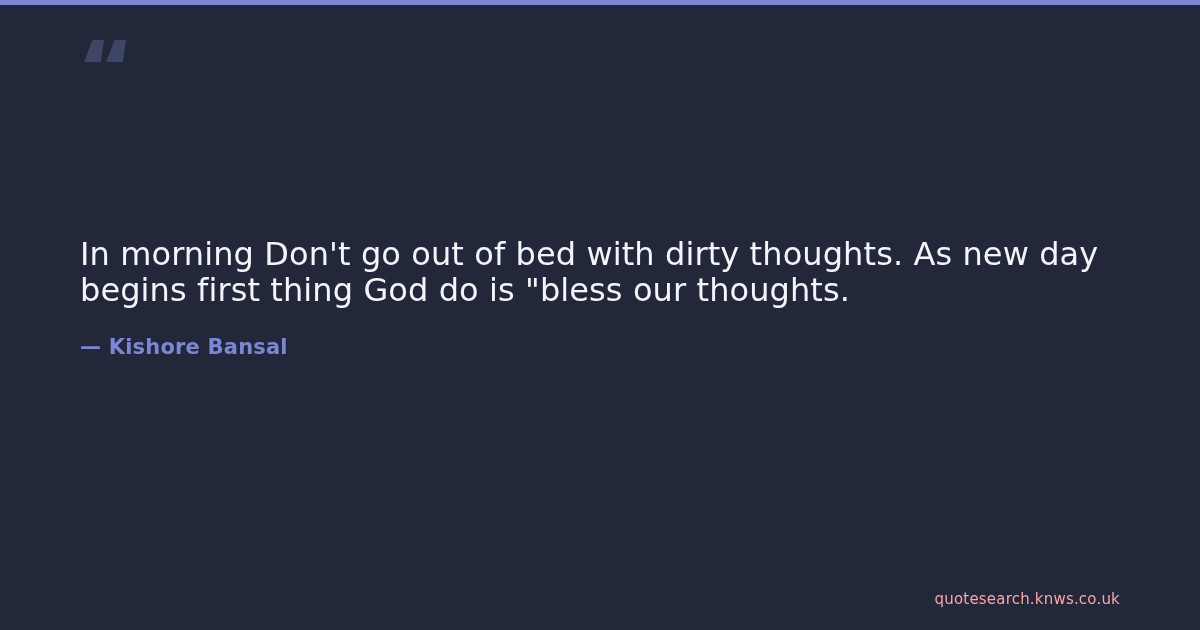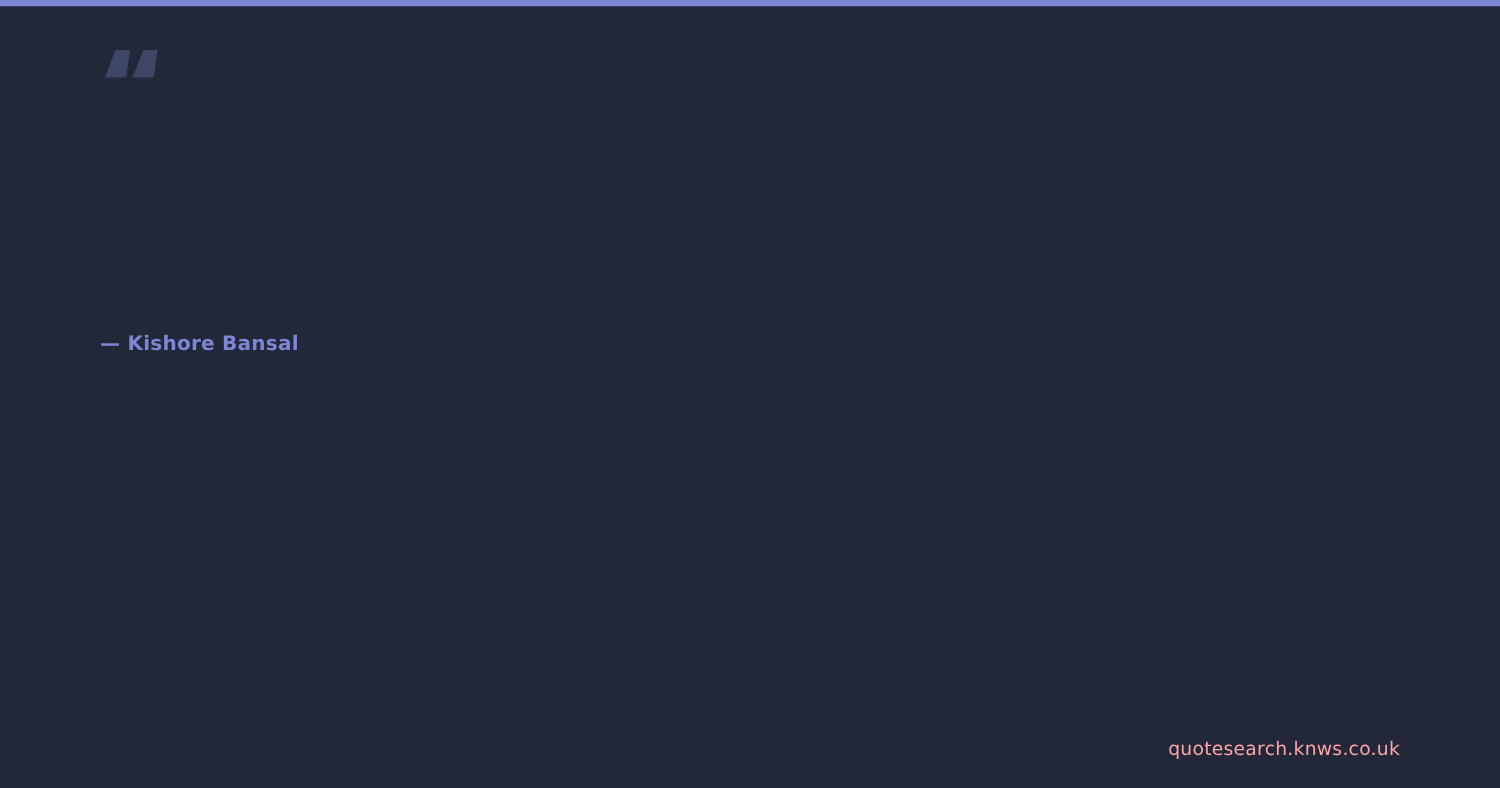--- a/index.html
+++ b/index.html
@@ -116,6 +116,8 @@
 
   <div class="content">
 
+    <p class="quote-text"><span>In morning Don't go out of bed with dirty thoughts. As new day</span>
+<span>begins first thing God do is "bless our thoughts.</span></p>
 
     <p class="attribution"><span class="dash">—</span> <span class="author-name">Kishore Bansal</span></p>
 

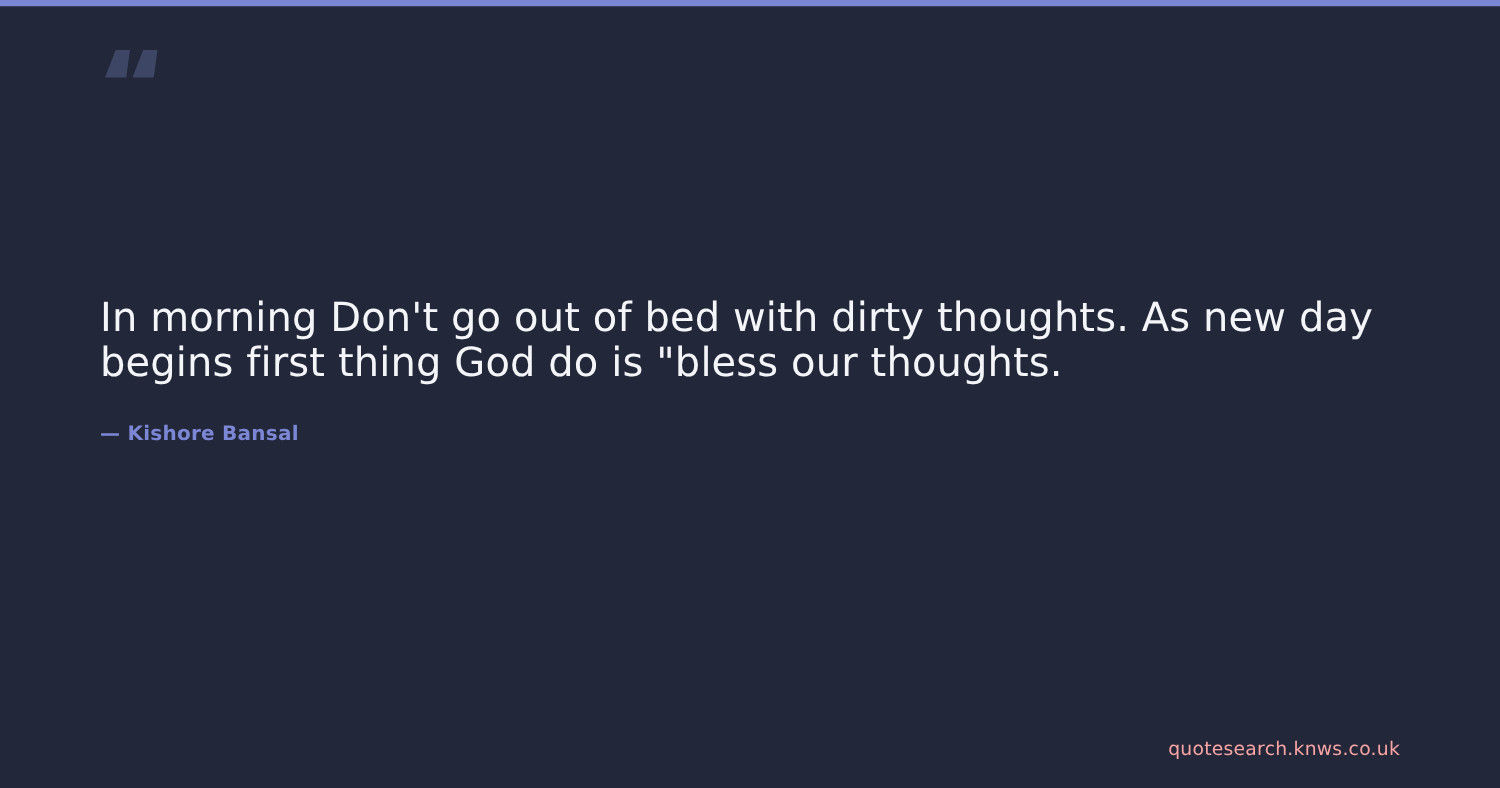--- a/index.html
+++ b/index.html
@@ -73,7 +73,7 @@
     padding: 0;
     margin-top: 26px;
     color: #7b87d4;
-    font-size: 16px;
+    font-size: 21px;
     line-height: 26px;
     font-weight: 700;
     letter-spacing: 0.2px;

